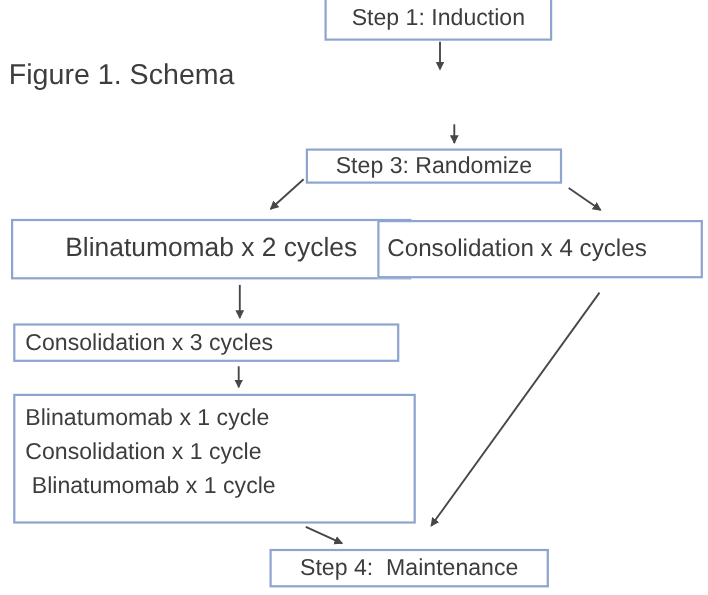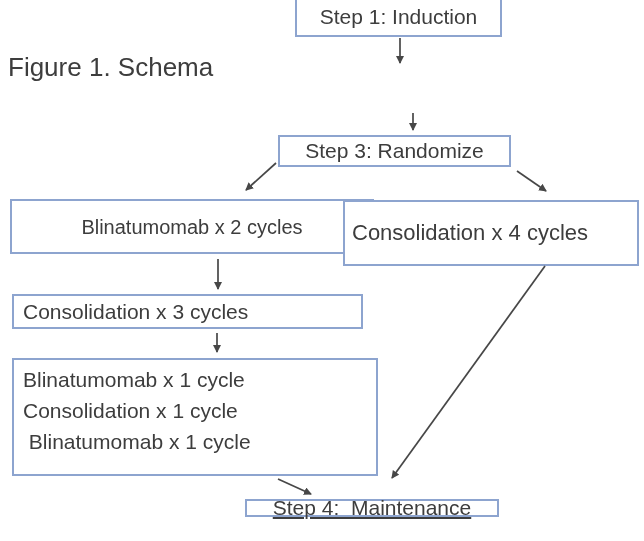--- a/index.html
+++ b/index.html
@@ -40,7 +40,7 @@
   .step1{left:295px;top:-4px;width:207px;height:41px;}
   .step2{left:278px;top:69px;width:245px;height:45px;}
   .step3{left:278px;top:135px;width:233px;height:32px;}
-  .blina2{left:10px;top:199px;width:364px;height:55px;font-size:20px;}
+  .blina2{left:10px;top:199px;width:364px;height:55px;font-size:24px;}
   .conso4{left:343px;top:200px;width:296px;height:66px;font-size:22px;padding-left:7px;}
   .conso3{left:12px;top:294px;width:351px;height:35px;padding-left:9px;}
   .multi{left:12px;top:358px;width:366px;height:118px;padding-left:9px;padding-top:4px;justify-content:flex-start;}

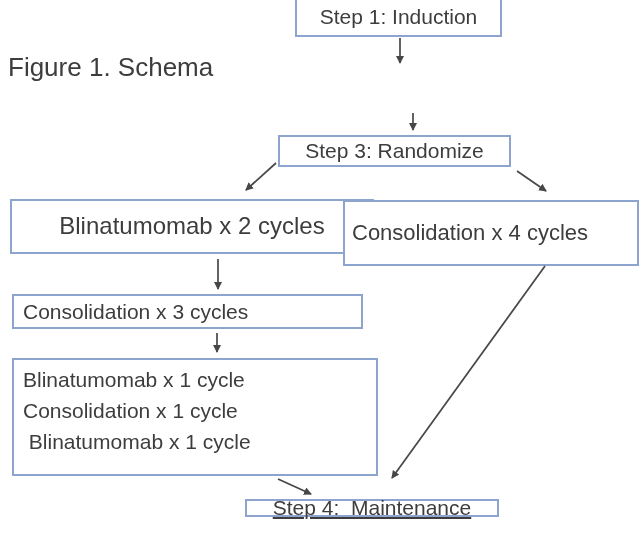--- a/index.html
+++ b/index.html
@@ -41,7 +41,7 @@
   .step2{left:278px;top:69px;width:245px;height:45px;}
   .step3{left:278px;top:135px;width:233px;height:32px;}
   .blina2{left:10px;top:199px;width:364px;height:55px;font-size:24px;}
-  .conso4{left:343px;top:200px;width:296px;height:66px;font-size:22px;padding-left:7px;}
+  .conso4{left:343px;top:200px;width:296px;height:53px;font-size:22px;padding-left:7px;}
   .conso3{left:12px;top:294px;width:351px;height:35px;padding-left:9px;}
   .multi{left:12px;top:358px;width:366px;height:118px;padding-left:9px;padding-top:4px;justify-content:flex-start;}
   .multi .lbl{line-height:31px;}

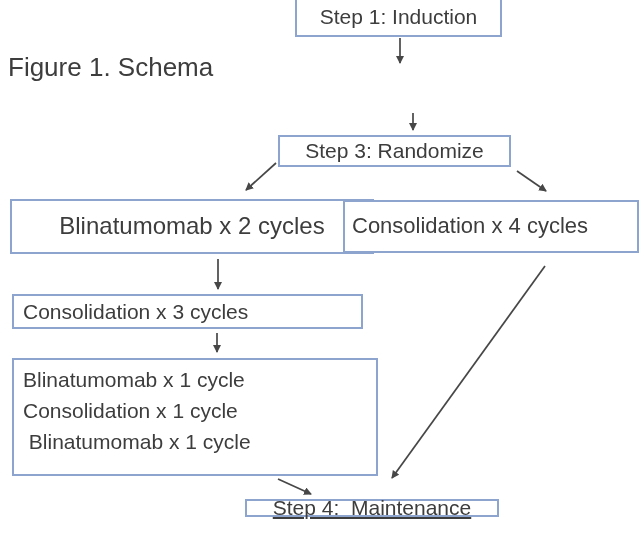--- a/index.html
+++ b/index.html
@@ -45,7 +45,7 @@
   .conso3{left:12px;top:294px;width:351px;height:35px;padding-left:9px;}
   .multi{left:12px;top:358px;width:366px;height:118px;padding-left:9px;padding-top:4px;justify-content:flex-start;}
   .multi .lbl{line-height:31px;}
-  .step4{left:245px;top:499px;width:254px;height:18px;text-decoration:underline;}
+  .step4{left:245px;top:499px;width:254px;height:35px;}
   svg.arrows{position:absolute;left:0;top:0;}
   line{stroke:var(--arrow);stroke-width:1.7;}
 </style>

